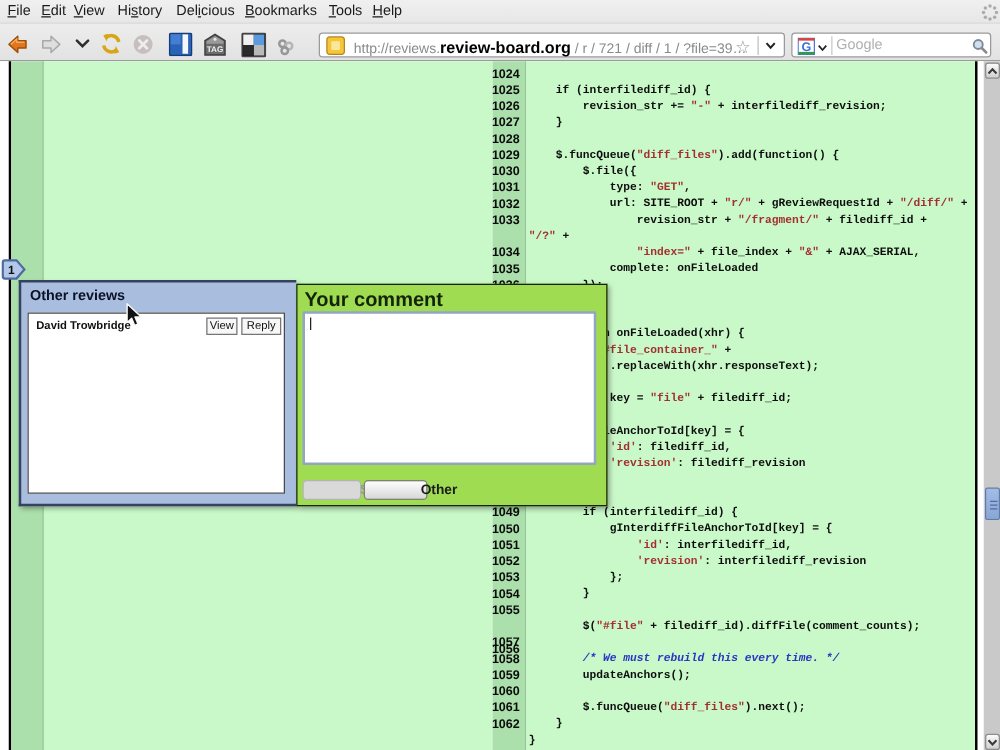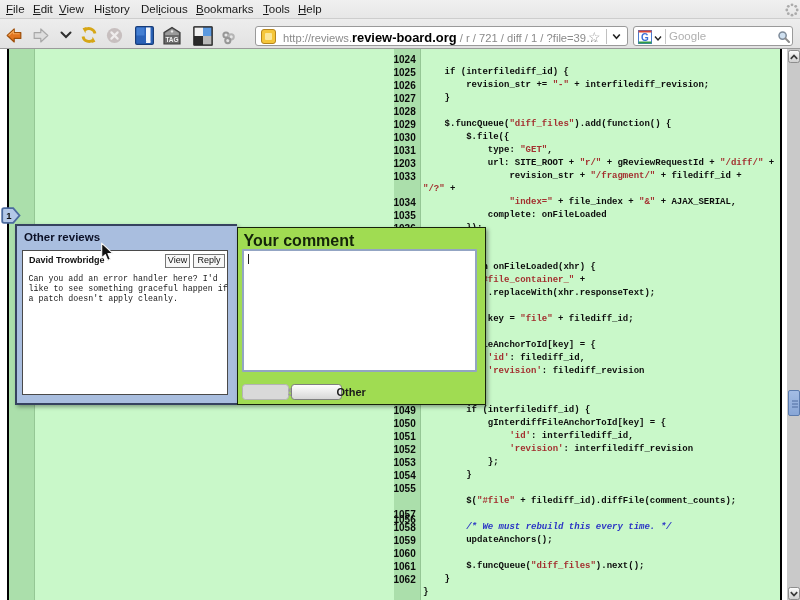--- a/index.html
+++ b/index.html
@@ -200,7 +200,7 @@
 <div class="ln" style="top:118.00px">1029</div>
 <div class="ln" style="top:131.00px">1030</div>
 <div class="ln" style="top:144.00px">1031</div>
-<div class="ln" style="top:157.00px">1203</div>
+<div class="ln" style="top:157.00px">1032</div>
 <div class="ln" style="top:170.00px">1033</div>
 <div class="ln" style="top:196.00px">1034</div>
 <div class="ln" style="top:209.00px">1035</div>

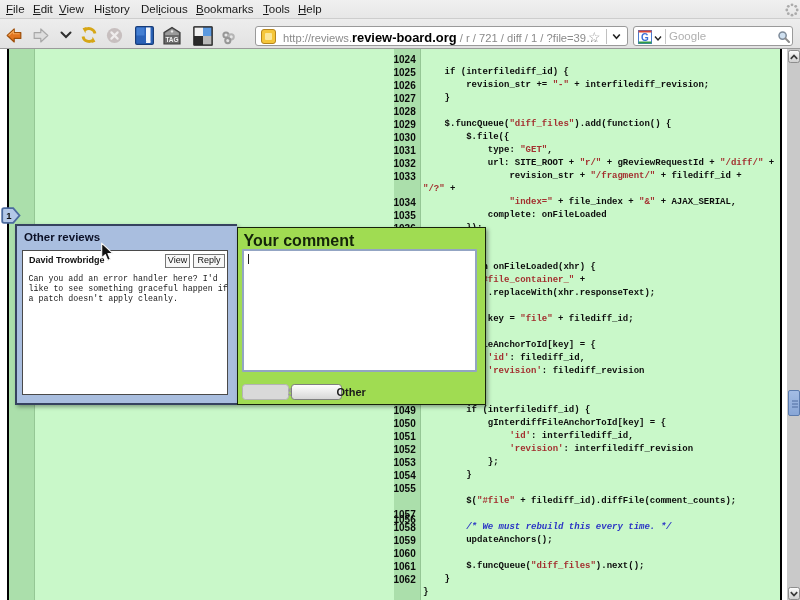--- a/index.html
+++ b/index.html
@@ -277,9 +277,6 @@
     <div class="who">David Trowbridge</div>
     <div class="minibtn" style="left:142px;width:25px">View</div>
     <div class="minibtn" style="left:170px;width:32px">Reply</div>
-    <div class="cmt">Can you add an error handler here? I'd
-like to see something graceful happen if
-a patch doesn't apply cleanly.</div>
   </div>
 </div>
 

